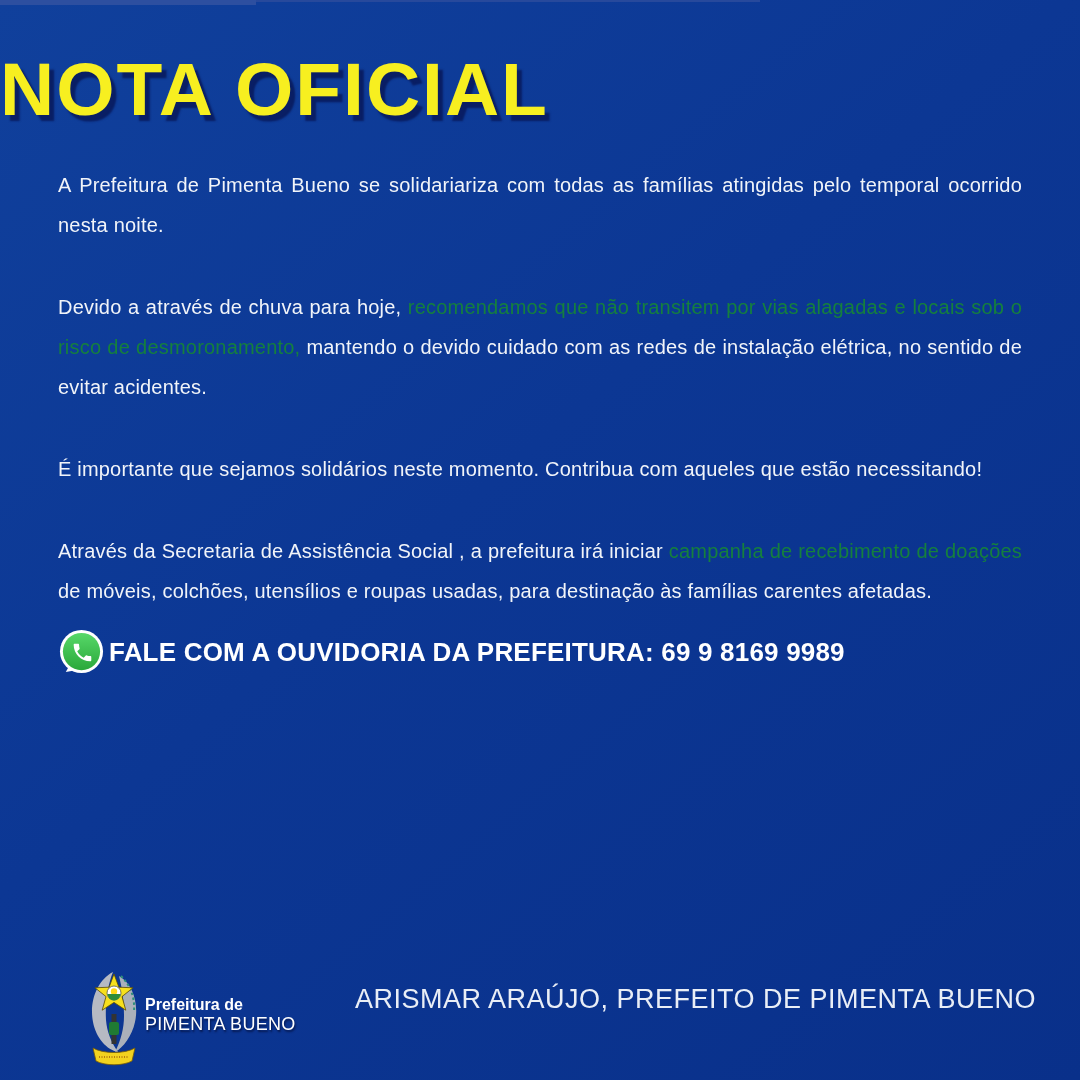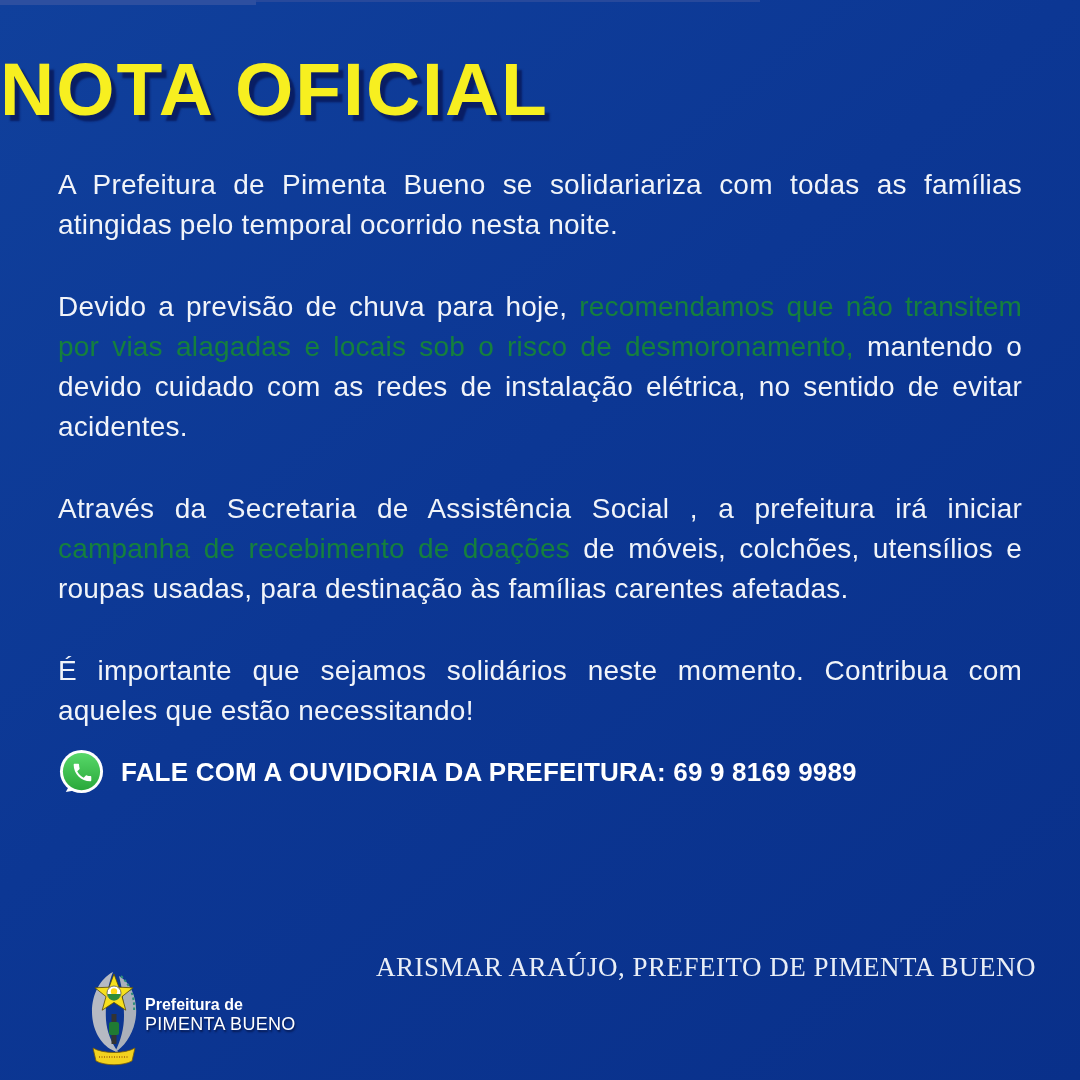--- a/index.html
+++ b/index.html
@@ -19,7 +19,7 @@
 
   .content{padding:0 58px;margin-top:33px;}
   .para{
-    margin:0 0 42px;font-size:28px;line-height:40px;
+    margin:0 0 42px;font-size:20px;line-height:40px;
     text-align:justify;color:#f1f4f9;letter-spacing:.2px;
   }
   .para:last-child{margin-bottom:0;}

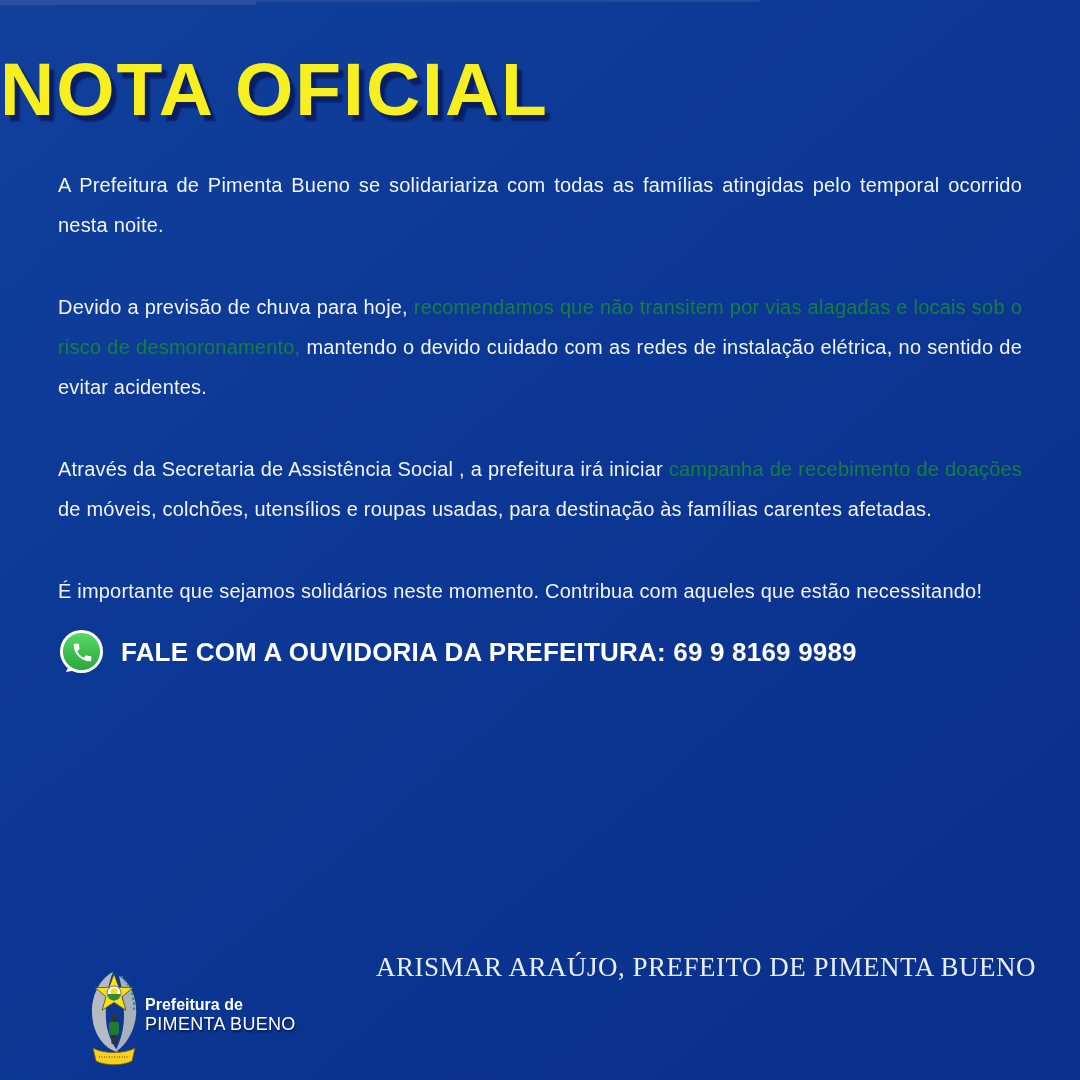--- a/index.html
+++ b/index.html
@@ -51,7 +51,7 @@
 
 <div class="content">
     <p class="para"><span>A Prefeitura de Pimenta Bueno se solidariariza com todas as famílias atingidas pelo temporal ocorrido nesta noite.</span></p>
-    <p class="para"><span>Devido a previsão de chuva para hoje, </span><span class="hl">recomendamos que não transitem por vias alagadas e locais sob o risco  de desmoronamento,</span><span> mantendo o devido cuidado com as redes de instalação elétrica, no sentido de evitar acidentes.</span></p>
+    <p class="para"><span>Devido a através de chuva para hoje, </span><span class="hl">recomendamos que não transitem por vias alagadas e locais sob o risco  de desmoronamento,</span><span> mantendo o devido cuidado com as redes de instalação elétrica, no sentido de evitar acidentes.</span></p>
     <p class="para"><span>Através da Secretaria de Assistência Social , a prefeitura irá iniciar </span><span class="hl">campanha de recebimento de doações</span><span> de móveis, colchões, utensílios e roupas usadas, para destinação às famílias carentes afetadas.</span></p>
     <p class="para"><span>É importante que sejamos solidários neste momento. Contribua com aqueles que estão necessitando!</span></p>
   </div>

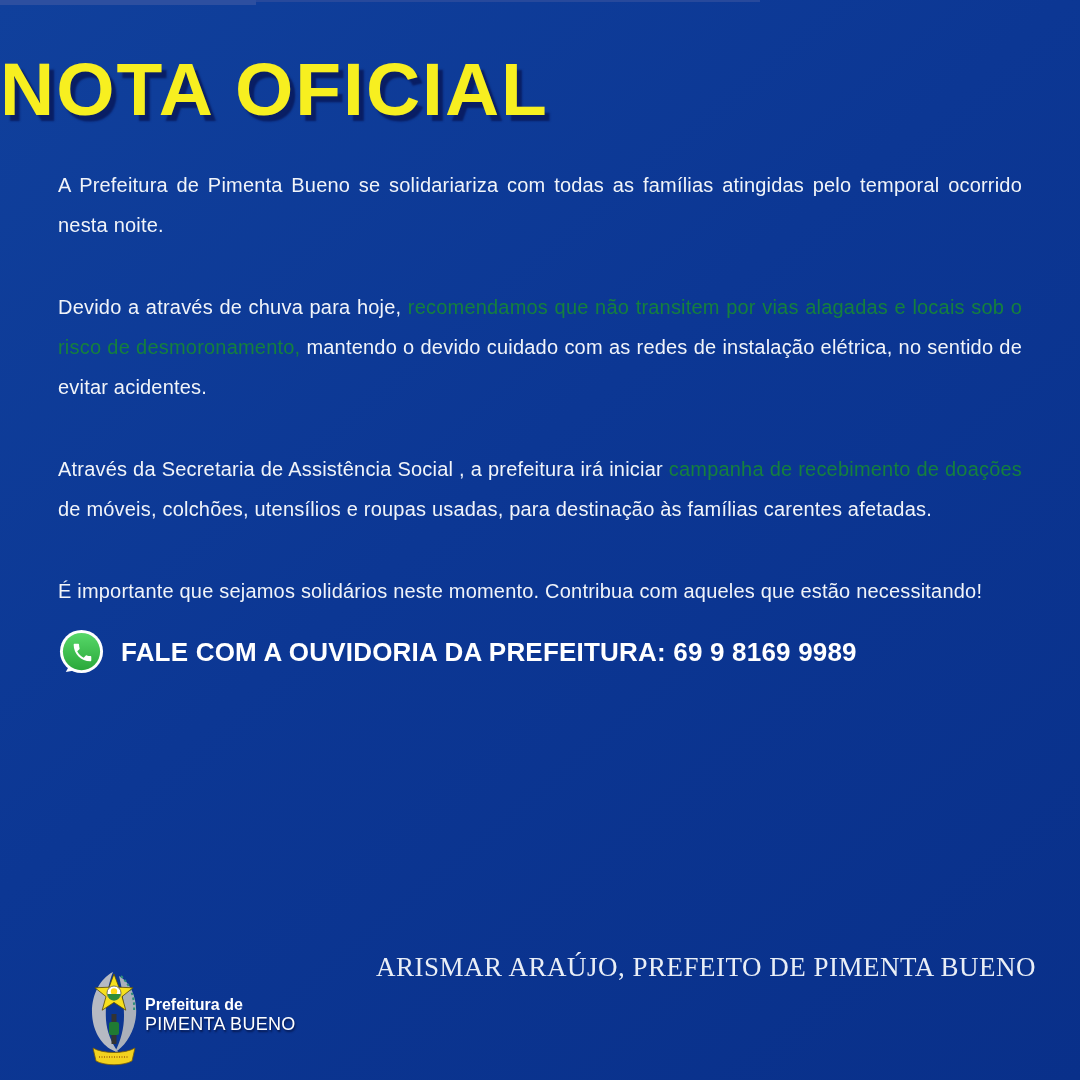--- a/index.html
+++ b/index.html
@@ -52,8 +52,8 @@
 <div class="content">
     <p class="para"><span>A Prefeitura de Pimenta Bueno se solidariariza com todas as famílias atingidas pelo temporal ocorrido nesta noite.</span></p>
     <p class="para"><span>Devido a através de chuva para hoje, </span><span class="hl">recomendamos que não transitem por vias alagadas e locais sob o risco  de desmoronamento,</span><span> mantendo o devido cuidado com as redes de instalação elétrica, no sentido de evitar acidentes.</span></p>
+    <p class="para"><span>É importante que sejamos solidários neste momento. Contribua com aqueles que estão necessitando!</span></p>
     <p class="para"><span>Através da Secretaria de Assistência Social , a prefeitura irá iniciar </span><span class="hl">campanha de recebimento de doações</span><span> de móveis, colchões, utensílios e roupas usadas, para destinação às famílias carentes afetadas.</span></p>
-    <p class="para"><span>É importante que sejamos solidários neste momento. Contribua com aqueles que estão necessitando!</span></p>
   </div>
 
 <div class="contact-row">

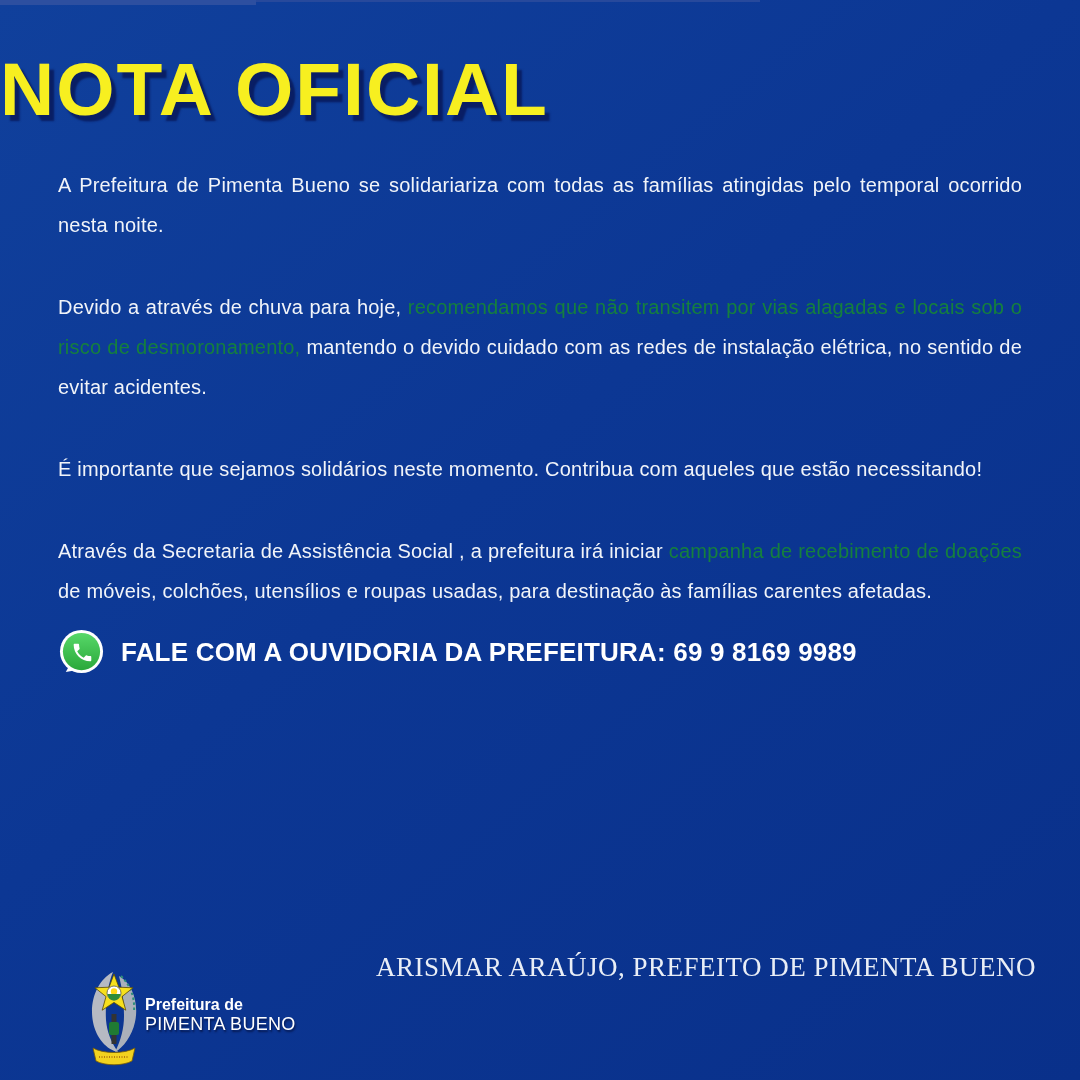--- a/index.html
+++ b/index.html
@@ -25,7 +25,7 @@
   .para:last-child{margin-bottom:0;}
   .para .hl{color:#15803d;}
 
-  .contact-row{display:flex;align-items:center;gap:16px;padding:0 58px;margin-top:18px;}
+  .contact-row{display:flex;align-items:center;gap:4px;padding:0 58px;margin-top:18px;}
   .wa{width:47px;height:47px;flex:none;}
   .contact-text{font-size:26px;font-weight:bold;color:#ffffff;letter-spacing:.2px;}
 

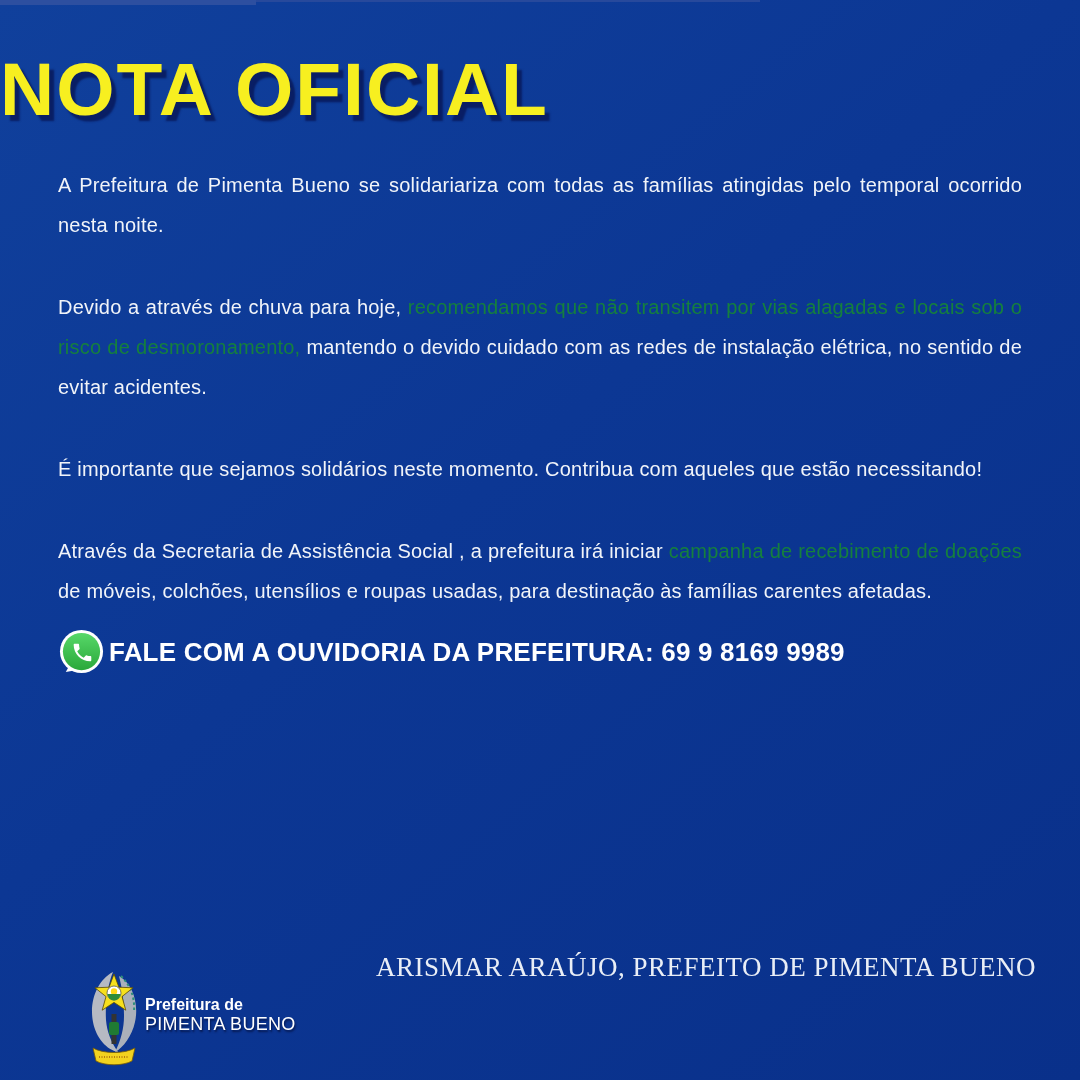--- a/index.html
+++ b/index.html
@@ -30,8 +30,8 @@
   .contact-text{font-size:26px;font-weight:bold;color:#ffffff;letter-spacing:.2px;}
 
   .signature{
-    position:absolute;right:44px;top:952px;
-    font-family:Liberation Serif, serif;font-size:27px;
+    position:absolute;right:44px;top:984px;
+    font-family:Liberation Sans, sans-serif;font-size:27px;
     color:#e9eef6;letter-spacing:.5px;white-space:nowrap;
   }
 

